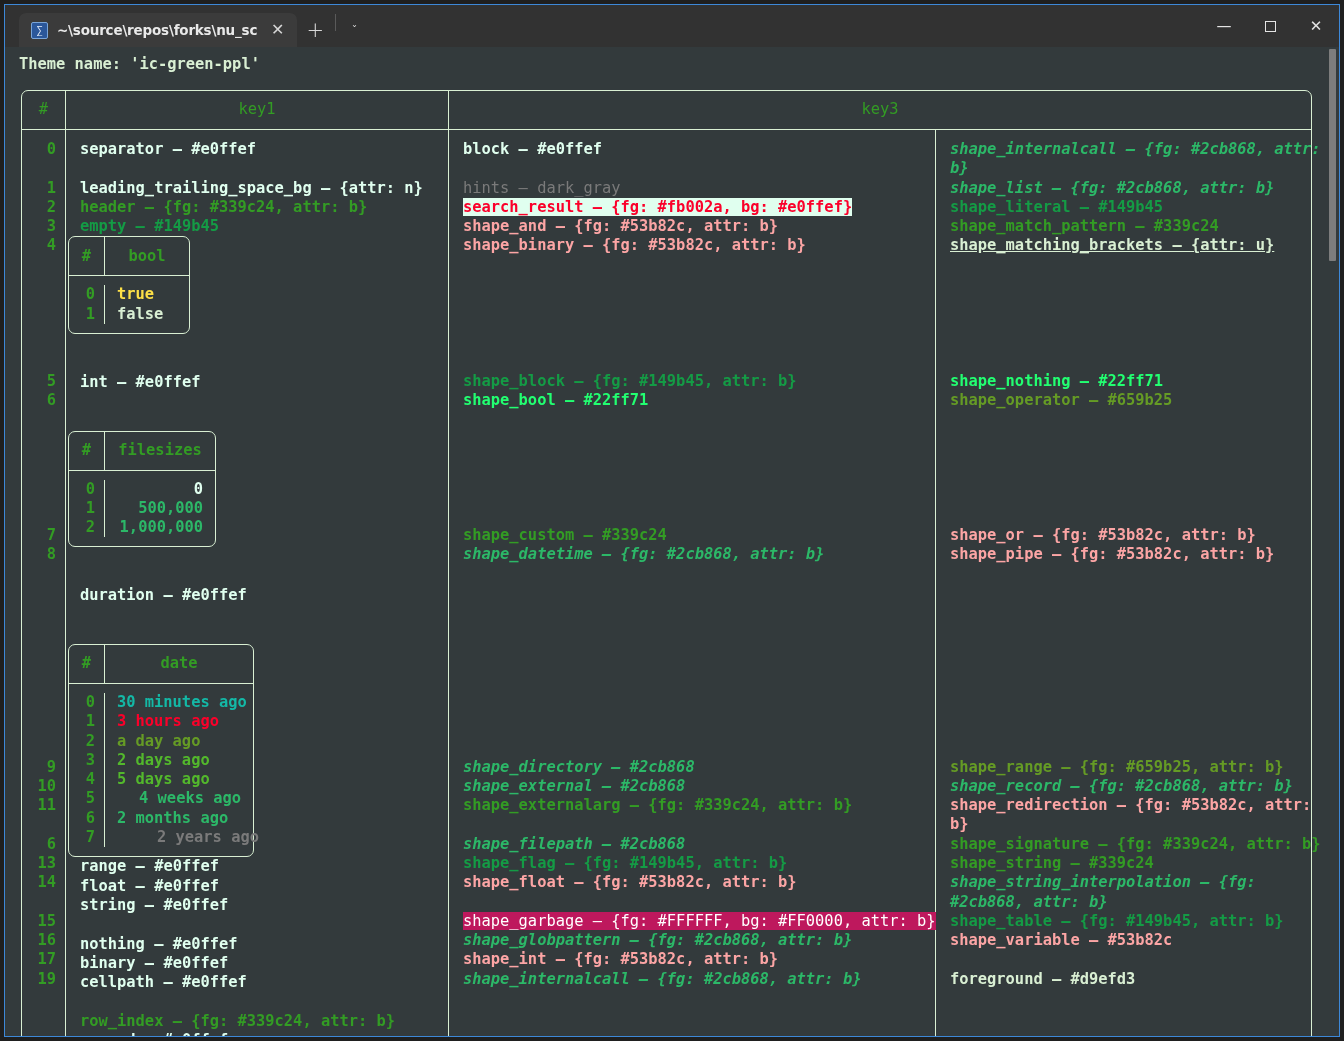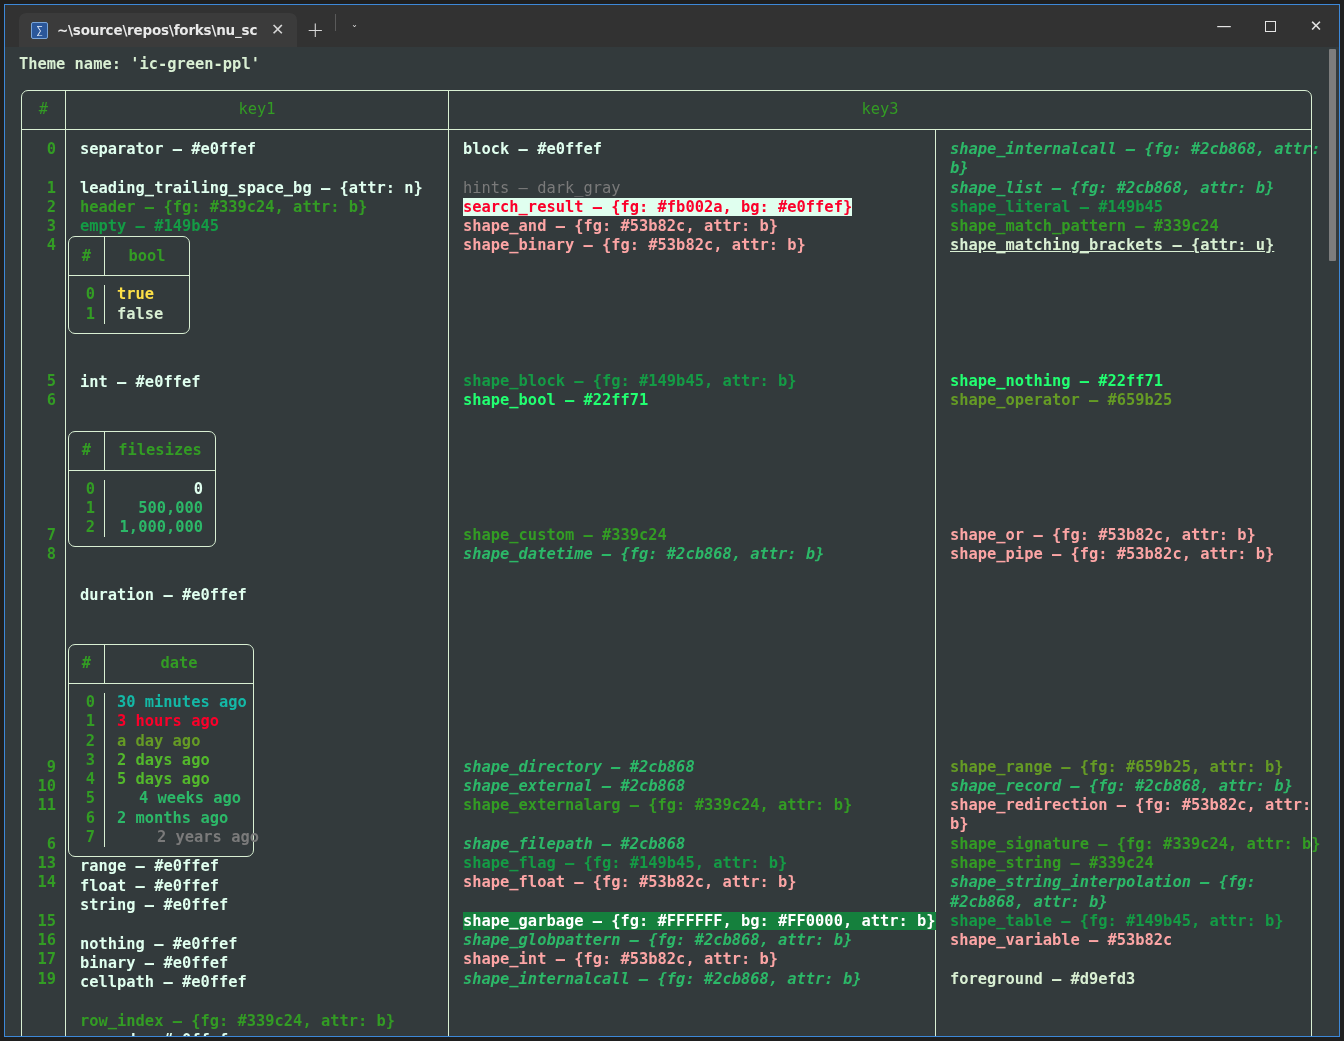--- a/index.html
+++ b/index.html
@@ -180,9 +180,9 @@
     font-weight: bold;
   }
   .hl-garbage {
-    background: #15803d;
+    background: #be185d;
     color: #FFFFFF;
-    font-weight: bold;
+    font-weight: normal;
   }
   .und { text-decoration: underline; }
 

